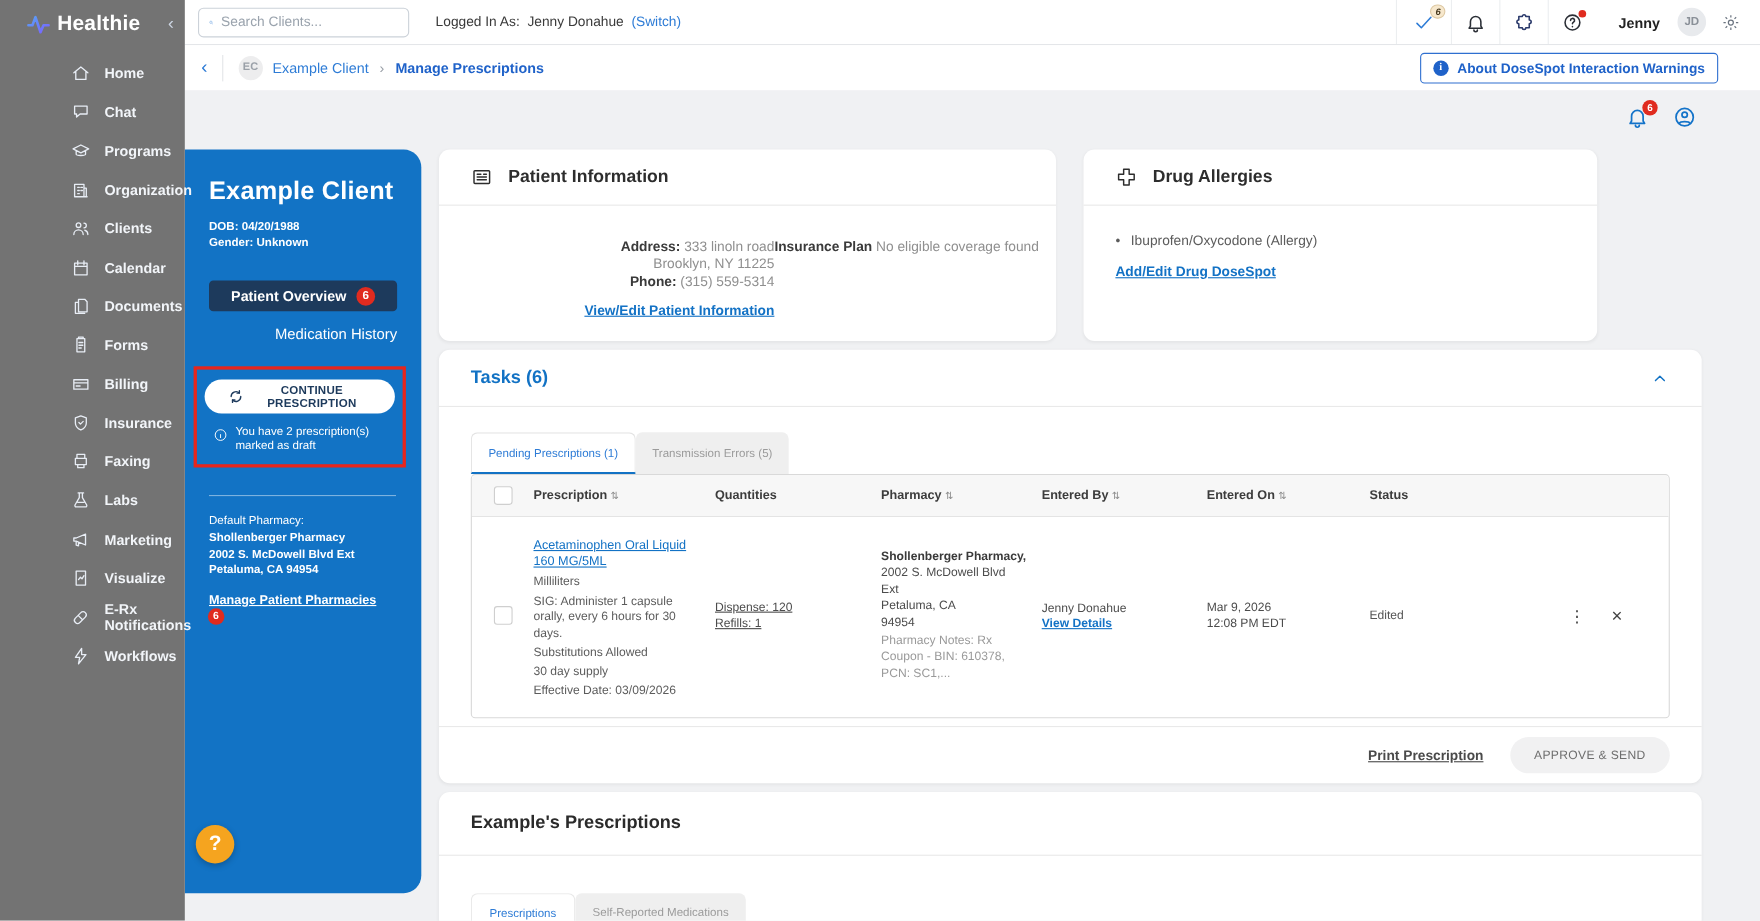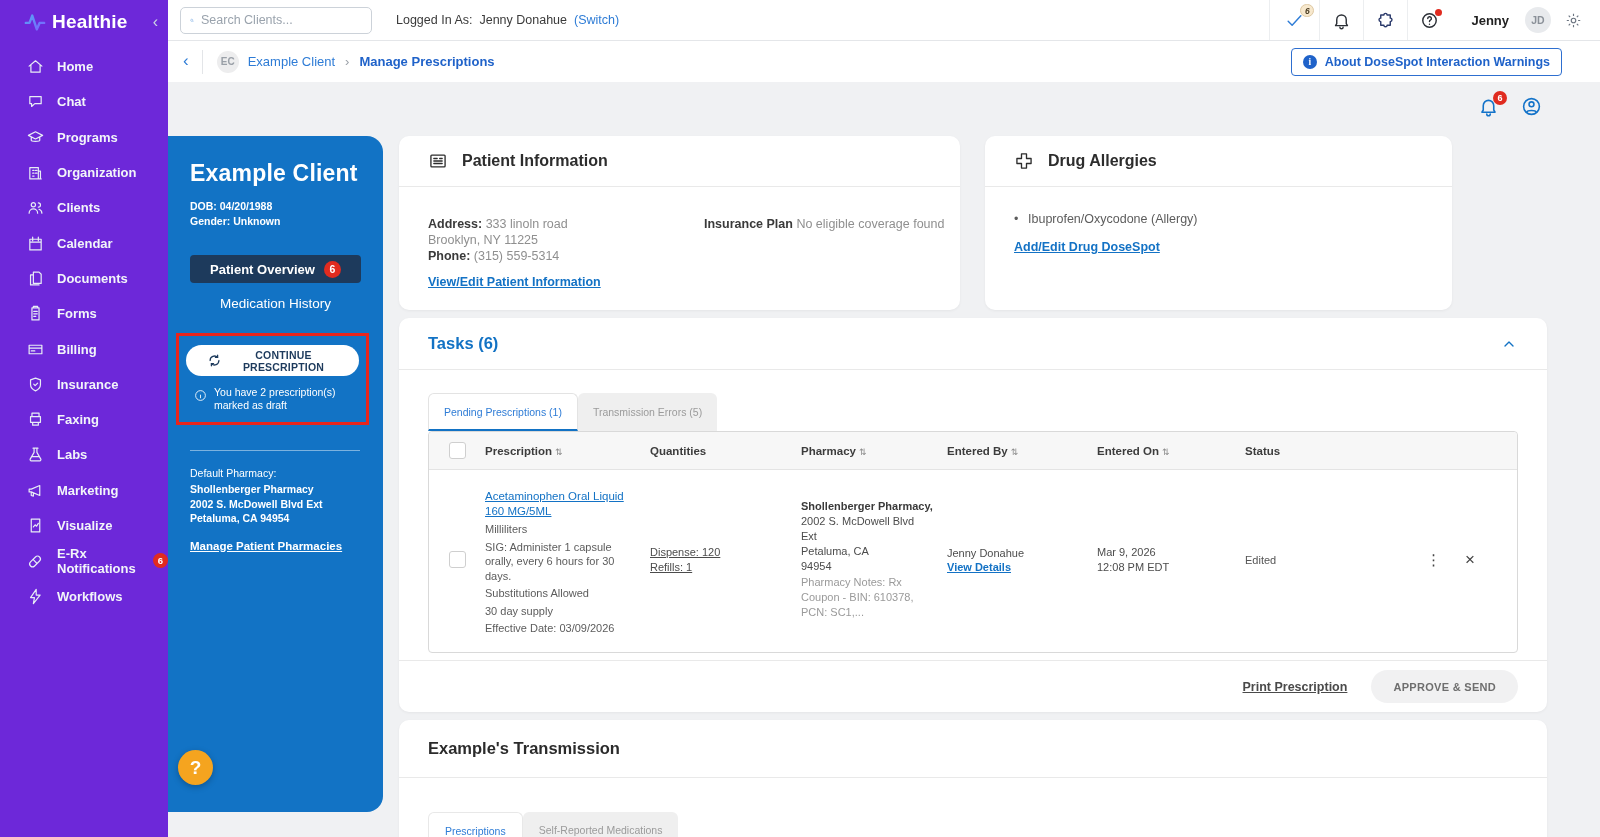--- a/index.html
+++ b/index.html
@@ -9,7 +9,7 @@
   .badge:empty { display:none; }
 
   
-  .sidebar { position:absolute; left:0; top:0; width:168px; height:837px; background:#6d28d9; color:#fff; z-index:6; }
+  .sidebar { position:absolute; left:0; top:0; width:168px; height:837px; background:#737373; color:#fff; z-index:6; }
   .logo-row { display:flex; align-items:center; padding:11px 10px 6px 24px; }
   .logo-text { font-size:19px; font-weight:bold; letter-spacing:.2px; margin-left:6px; }
   .collapse { margin-left:auto; font-size:16px; color:#cdd6e4; cursor:pointer; }

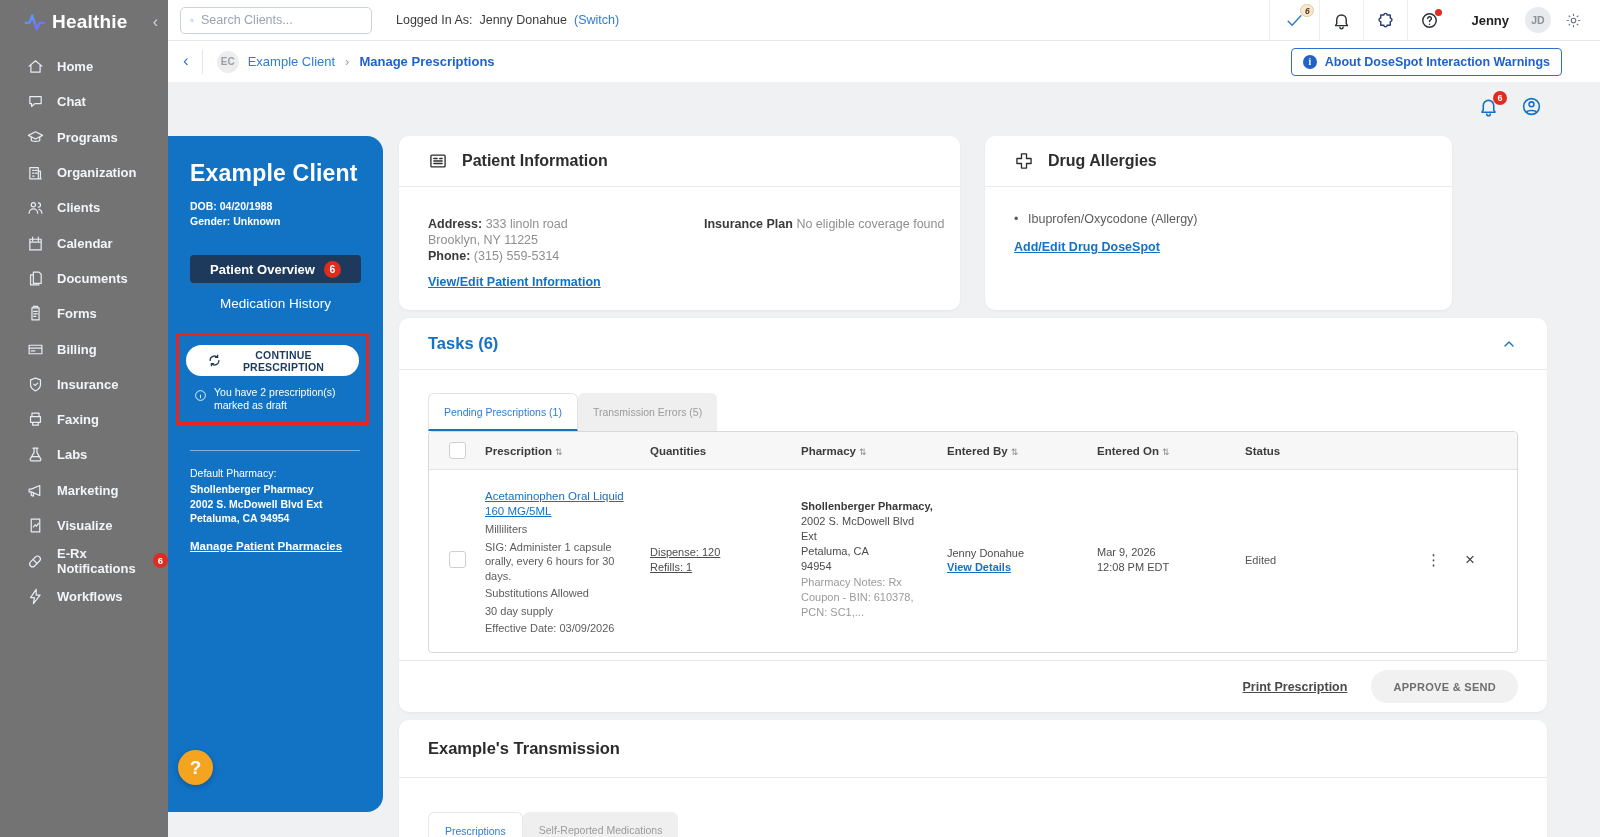--- a/index.html
+++ b/index.html
@@ -14,7 +14,7 @@
   .logo-text { font-size:19px; font-weight:bold; letter-spacing:.2px; margin-left:6px; }
   .collapse { margin-left:auto; font-size:16px; color:#cdd6e4; cursor:pointer; }
   .nav { margin-top:10px; }
-  .nav-item { display:flex; align-items:center; gap:13px; height:35.3px; padding-left:27px; font-size:13px; font-weight:bold; color:#f2f5f9; cursor:pointer; }
+  .nav-item { display:flex; align-items:center; gap:13px; height:35.3px; padding-left:27px; font-size:13px; font-weight:bold; color:#f2f5f9; cursor:pointer;margin-left:38px; }
   .nav-item svg { width:17px; height:17px; stroke:#e8edf5; stroke-width:1.7; fill:none; stroke-linecap:round; stroke-linejoin:round; flex:none; }
   .nav-badge { background:#e02b1f; color:#fff; font-size:9.5px; font-weight:bold; min-width:15px; height:15px; border-radius:8px; display:inline-flex; align-items:center; justify-content:center; padding:0 4px; margin-left:2px; }
 

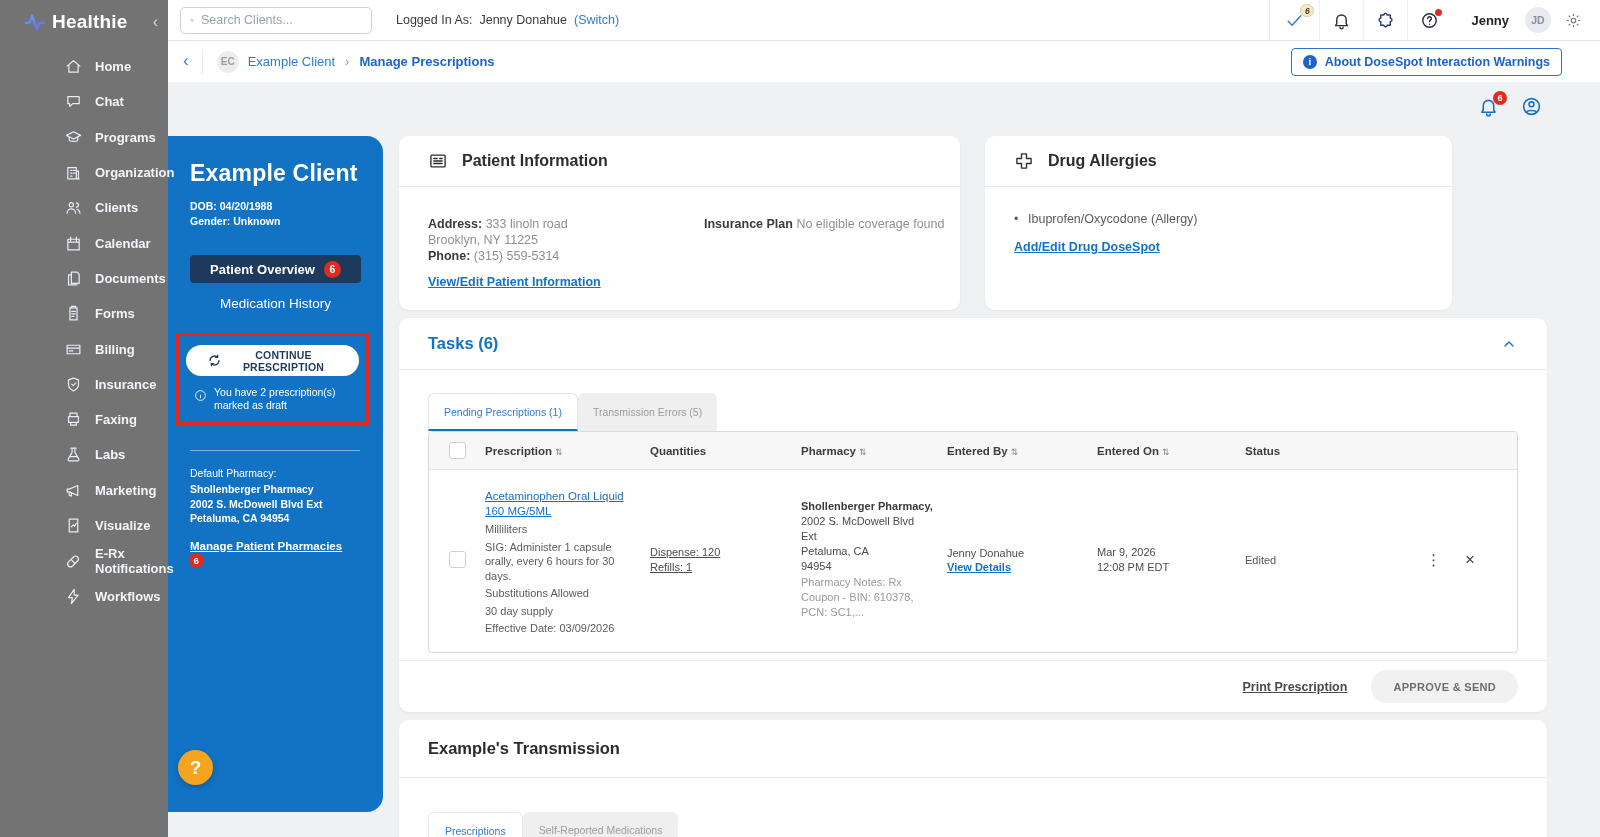--- a/index.html
+++ b/index.html
@@ -79,7 +79,7 @@
 
   #patient-info { left:399px; top:136px; width:561px; height:174px; }
   .pi-body { display:flex; padding:29px 0 0 29px; font-size:12.5px; }
-  .pi-col1 { width:276px; }
+  .pi-col1 { width:276px;text-align:right; }
   .pi-line { color:#8f8f8f; line-height:16px; }
   .pi-line b { color:#3a3a3a; }
   .pi-link { display:inline-block; margin-top:11px; color:#1372c5; font-size:12.5px; font-weight:bold; text-decoration:underline; cursor:pointer; }

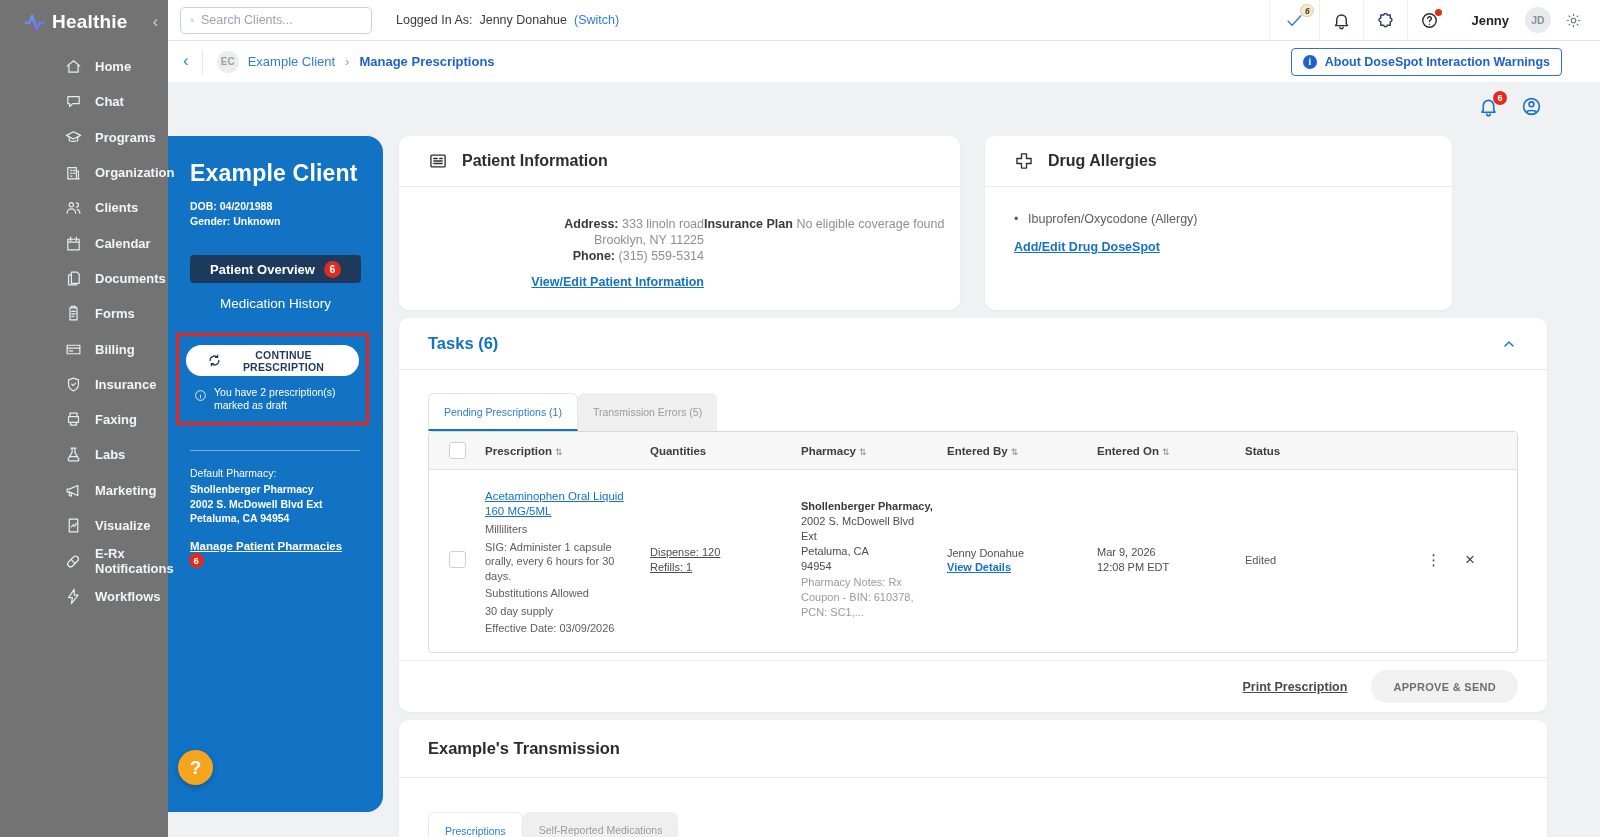--- a/index.html
+++ b/index.html
@@ -59,7 +59,7 @@
   .pc-meta { margin-top:12px; font-size:10.5px; font-weight:bold; line-height:15px; }
   .pc-overview { margin:26px 11px 0 0; background:#1d3a5c; border-radius:4px; height:28px; display:flex; align-items:center; justify-content:center; gap:9px; font-size:13px; font-weight:bold; cursor:pointer; }
   .pc-overview .badge { background:#e02b1f; min-width:17px; height:17px; border-radius:9px; font-size:10.5px; display:inline-flex; align-items:center; justify-content:center; padding:0 4px; }
-  .pc-medhist { margin:13px 11px 0 0; text-align:center; font-size:13.5px; cursor:pointer; }
+  .pc-medhist { margin:13px 11px 0 0; text-align:right; font-size:13.5px; cursor:pointer; }
   .red-box { margin:22px 3px 0 -14px; border:3px solid #e8251c; padding:9px 7px 10px; }
   .continue-btn { background:#fff; color:#1d3a5c; border-radius:16px; min-height:31px; display:flex; align-items:center; justify-content:center; gap:7px; padding:3px 10px; cursor:pointer; }
   .continue-btn svg { width:15px; height:15px; stroke:#1d3a5c; stroke-width:2; fill:none; stroke-linecap:round; stroke-linejoin:round; flex:none; }

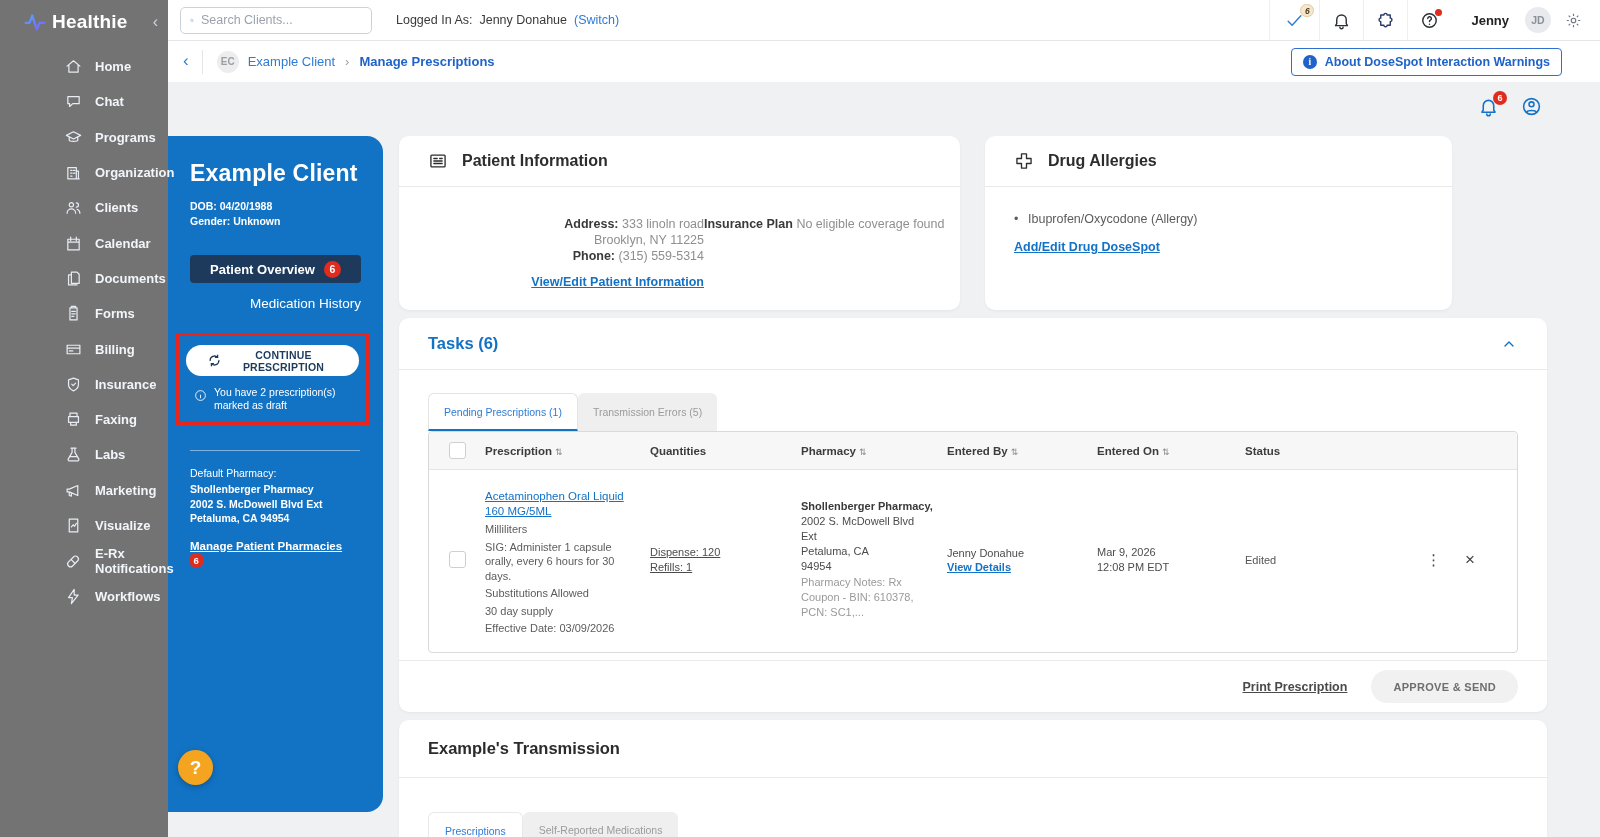--- a/index.html
+++ b/index.html
@@ -128,7 +128,7 @@
   .row-x { font-size:17px; color:#444; cursor:pointer; line-height:1; }
   .tasks-footer { position:absolute; left:0; right:0; top:342px; height:52px; border-top:1px solid #e9e9e9; display:flex; align-items:center; justify-content:flex-end; gap:24px; padding-right:29px; }
   .print-link { color:#4a4a4a; font-size:12.5px; font-weight:bold; text-decoration:underline; cursor:pointer; }
-  .approve-btn { background:#f1f1f2; border:none; color:#6e6e6e; font-size:11px; font-weight:bold; letter-spacing:.3px; height:33px; padding:0 22px; border-radius:17px; cursor:pointer; font-family:inherit; }
+  .approve-btn { background:#f1f1f2; border:none; color:#6e6e6e; font-size:11px; font-weight:normal; letter-spacing:.3px; height:33px; padding:0 22px; border-radius:17px; cursor:pointer; font-family:inherit; }
 
   
   #rx-section { left:399px; top:720px; width:1148px; height:160px; }

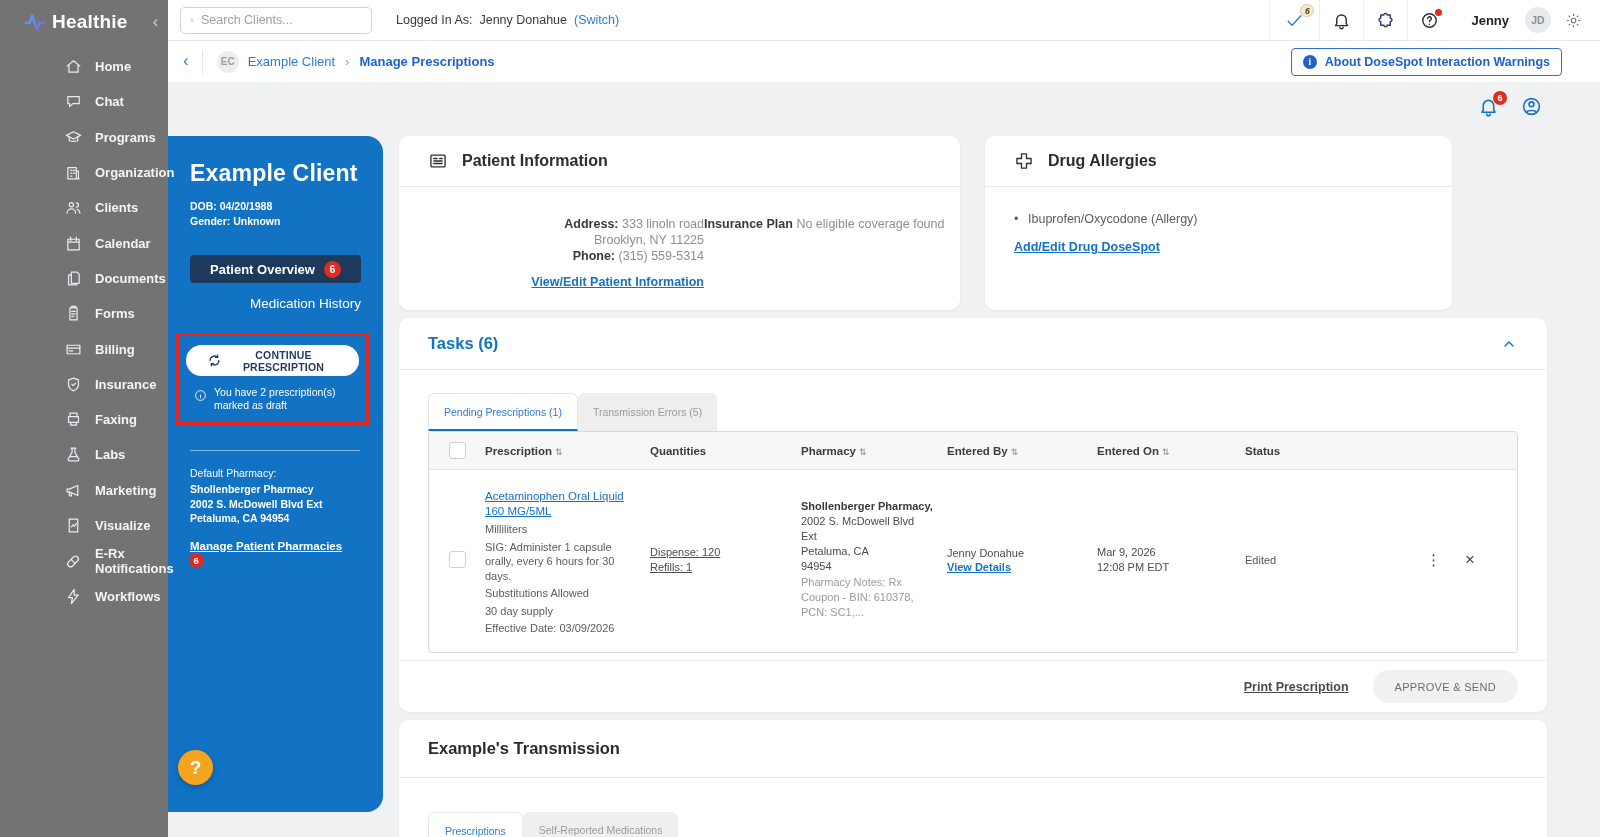--- a/index.html
+++ b/index.html
@@ -481,7 +481,7 @@
 </div>
 
 <div class="card" id="rx-section">
-  <div class="rx-title">Example's Transmission</div>
+  <div class="rx-title">Example's Prescriptions</div>
   <div class="rx-tabs">
     <div class="rx-tab active">Prescriptions</div>
     <div class="rx-tab inactive">Self-Reported Medications</div>

